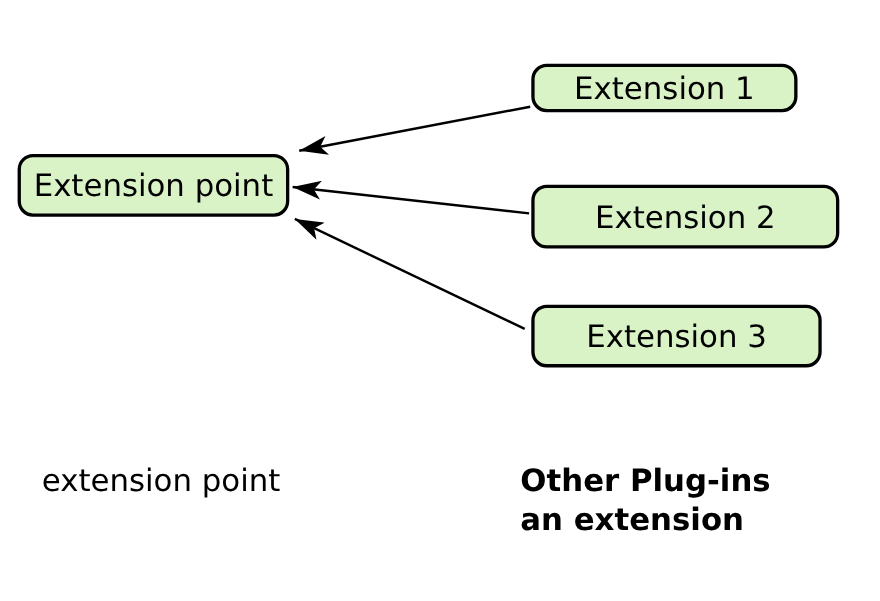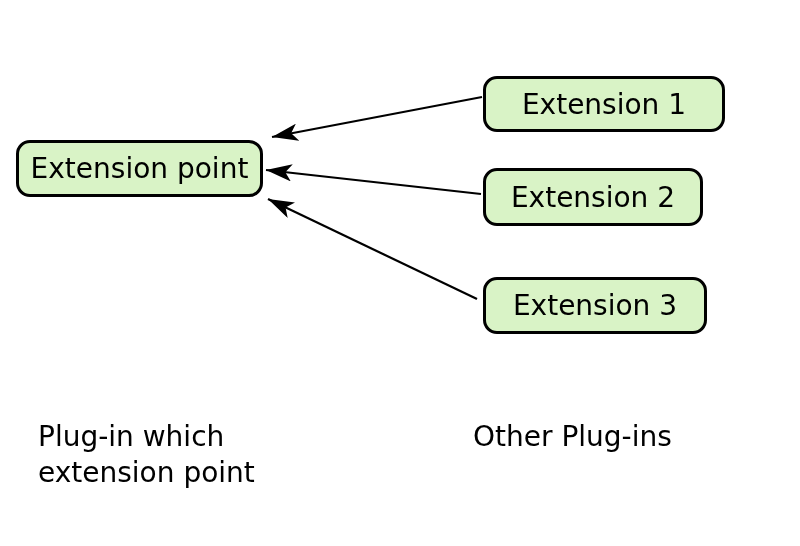--- a/index.html
+++ b/index.html
@@ -36,7 +36,7 @@
     white-space: nowrap;
   }
   #ext-point { left: 16px;  top: 140px; width: 247px; height: 57px; }
-  #ext-1     { left: 483px; top: 76px;  width: 242px; height: 56px; }
+  #ext-1     { left: 483px; top: 58px;  width: 242px; height: 44px; }
   #ext-2     { left: 483px; top: 168px; width: 220px; height: 58px; }
   #ext-3     { left: 483px; top: 277px; width: 224px; height: 57px; }
   .caption {

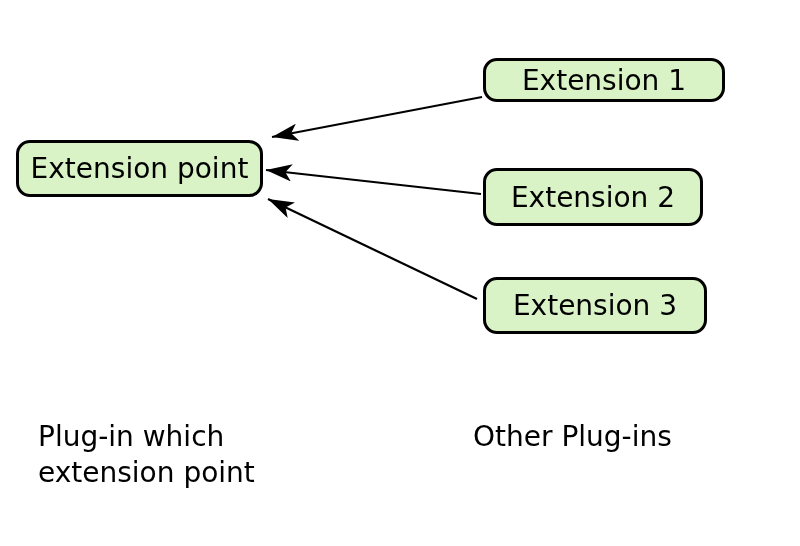--- a/index.html
+++ b/index.html
@@ -37,7 +37,7 @@
   }
   #ext-point { left: 16px;  top: 140px; width: 247px; height: 57px; }
   #ext-1     { left: 483px; top: 58px;  width: 242px; height: 44px; }
-  #ext-2     { left: 483px; top: 168px; width: 220px; height: 58px; }
+  #ext-2     { left: 483px; top: 168px; width: 280px; height: 58px; }
   #ext-3     { left: 483px; top: 277px; width: 224px; height: 57px; }
   .caption {
     position: absolute;

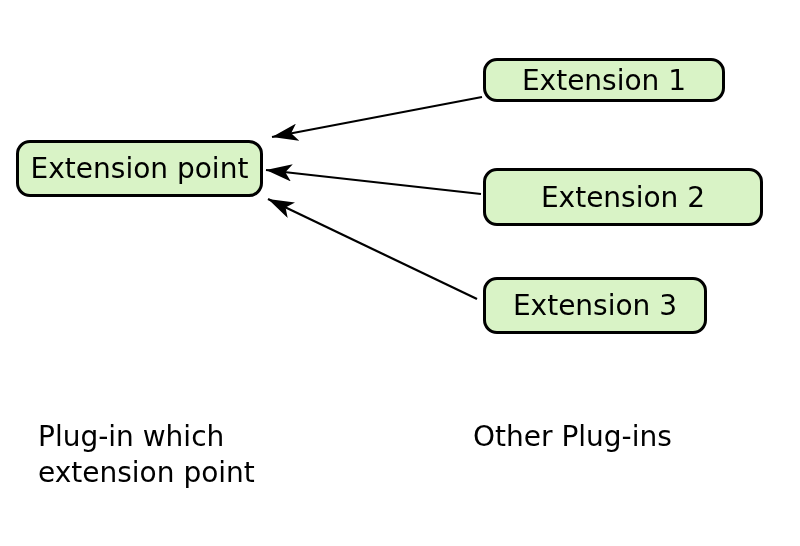--- a/index.html
+++ b/index.html
@@ -38,7 +38,7 @@
   #ext-point { left: 16px;  top: 140px; width: 247px; height: 57px; }
   #ext-1     { left: 483px; top: 58px;  width: 242px; height: 44px; }
   #ext-2     { left: 483px; top: 168px; width: 280px; height: 58px; }
-  #ext-3     { left: 483px; top: 277px; width: 224px; height: 57px; }
+  #ext-3     { left: 483px; top: 277px; width: 264px; height: 57px; }
   .caption {
     position: absolute;
     font-size: 28px;

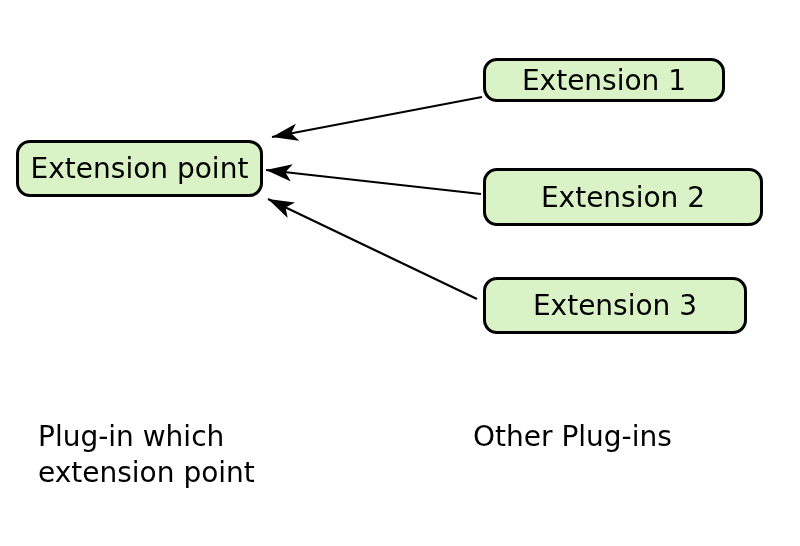--- a/index.html
+++ b/index.html
@@ -75,7 +75,6 @@
   <div id="ext-3" class="node">Extension 3</div>
 
   <div id="caption-left" class="caption">
-    <span>Plug-in which</span>
     <span>extension point</span>
   </div>
 

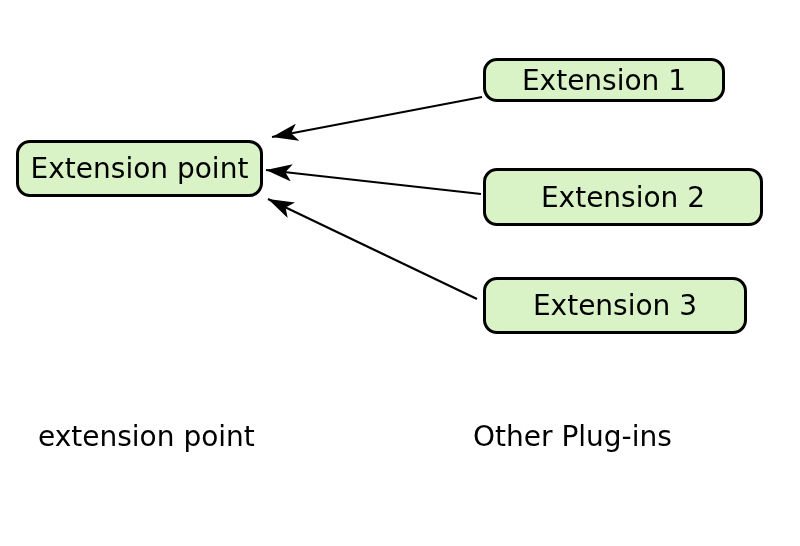--- a/index.html
+++ b/index.html
@@ -47,7 +47,7 @@
     top: 419px;
   }
   #caption-left  { left: 38px; }
-  #caption-right { left: 473px; }
+  #caption-right { left: 473px; font-weight: bold; }
   .caption span { display: block; }
 </style>
 </head>

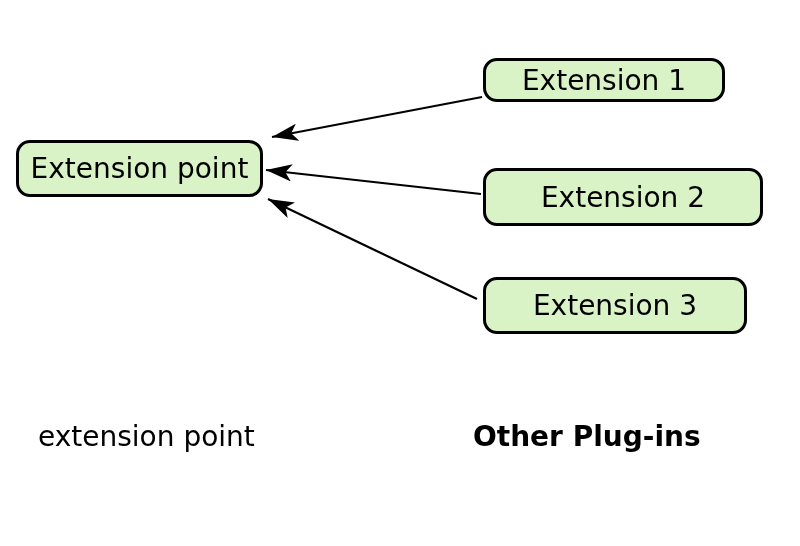--- a/index.html
+++ b/index.html
@@ -80,6 +80,7 @@
 
   <div id="caption-right" class="caption">
     <span>Other Plug-ins</span>
+    <span>an extension</span>
   </div>
 
 </div>

